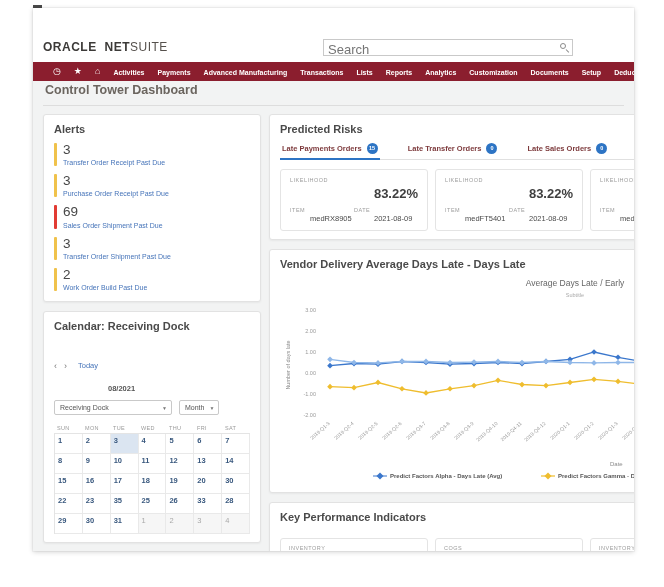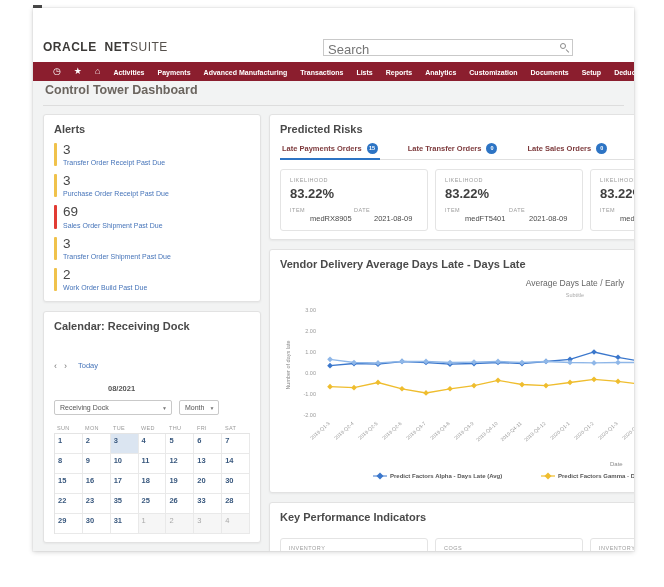--- a/index.html
+++ b/index.html
@@ -60,7 +60,7 @@
   .risk-cards { display:flex; gap:7px; margin-top:9px; }
   .risk-card { width:148px; flex-shrink:0; border:1px solid #e4e4e4; border-radius:3px; padding:7px 9px; background:#fff; }
   .klabel { font-size:5.5px; color:#9c9c9c; letter-spacing:.5px; }
-  .kpct { font-size:13px; font-weight:bold; color:#3f3f3f; margin:3px 0 6px 0; }
+  .kpct { font-size:13px; font-weight:bold; color:#3f3f3f; margin:3px 0 6px 0;text-align:right; }
   .kbottom { display:flex; }
   .kcol { width:50%; }
   .kval { font-size:7.5px; color:#4a4a4a; margin-top:1px;margin-left:20px; }

